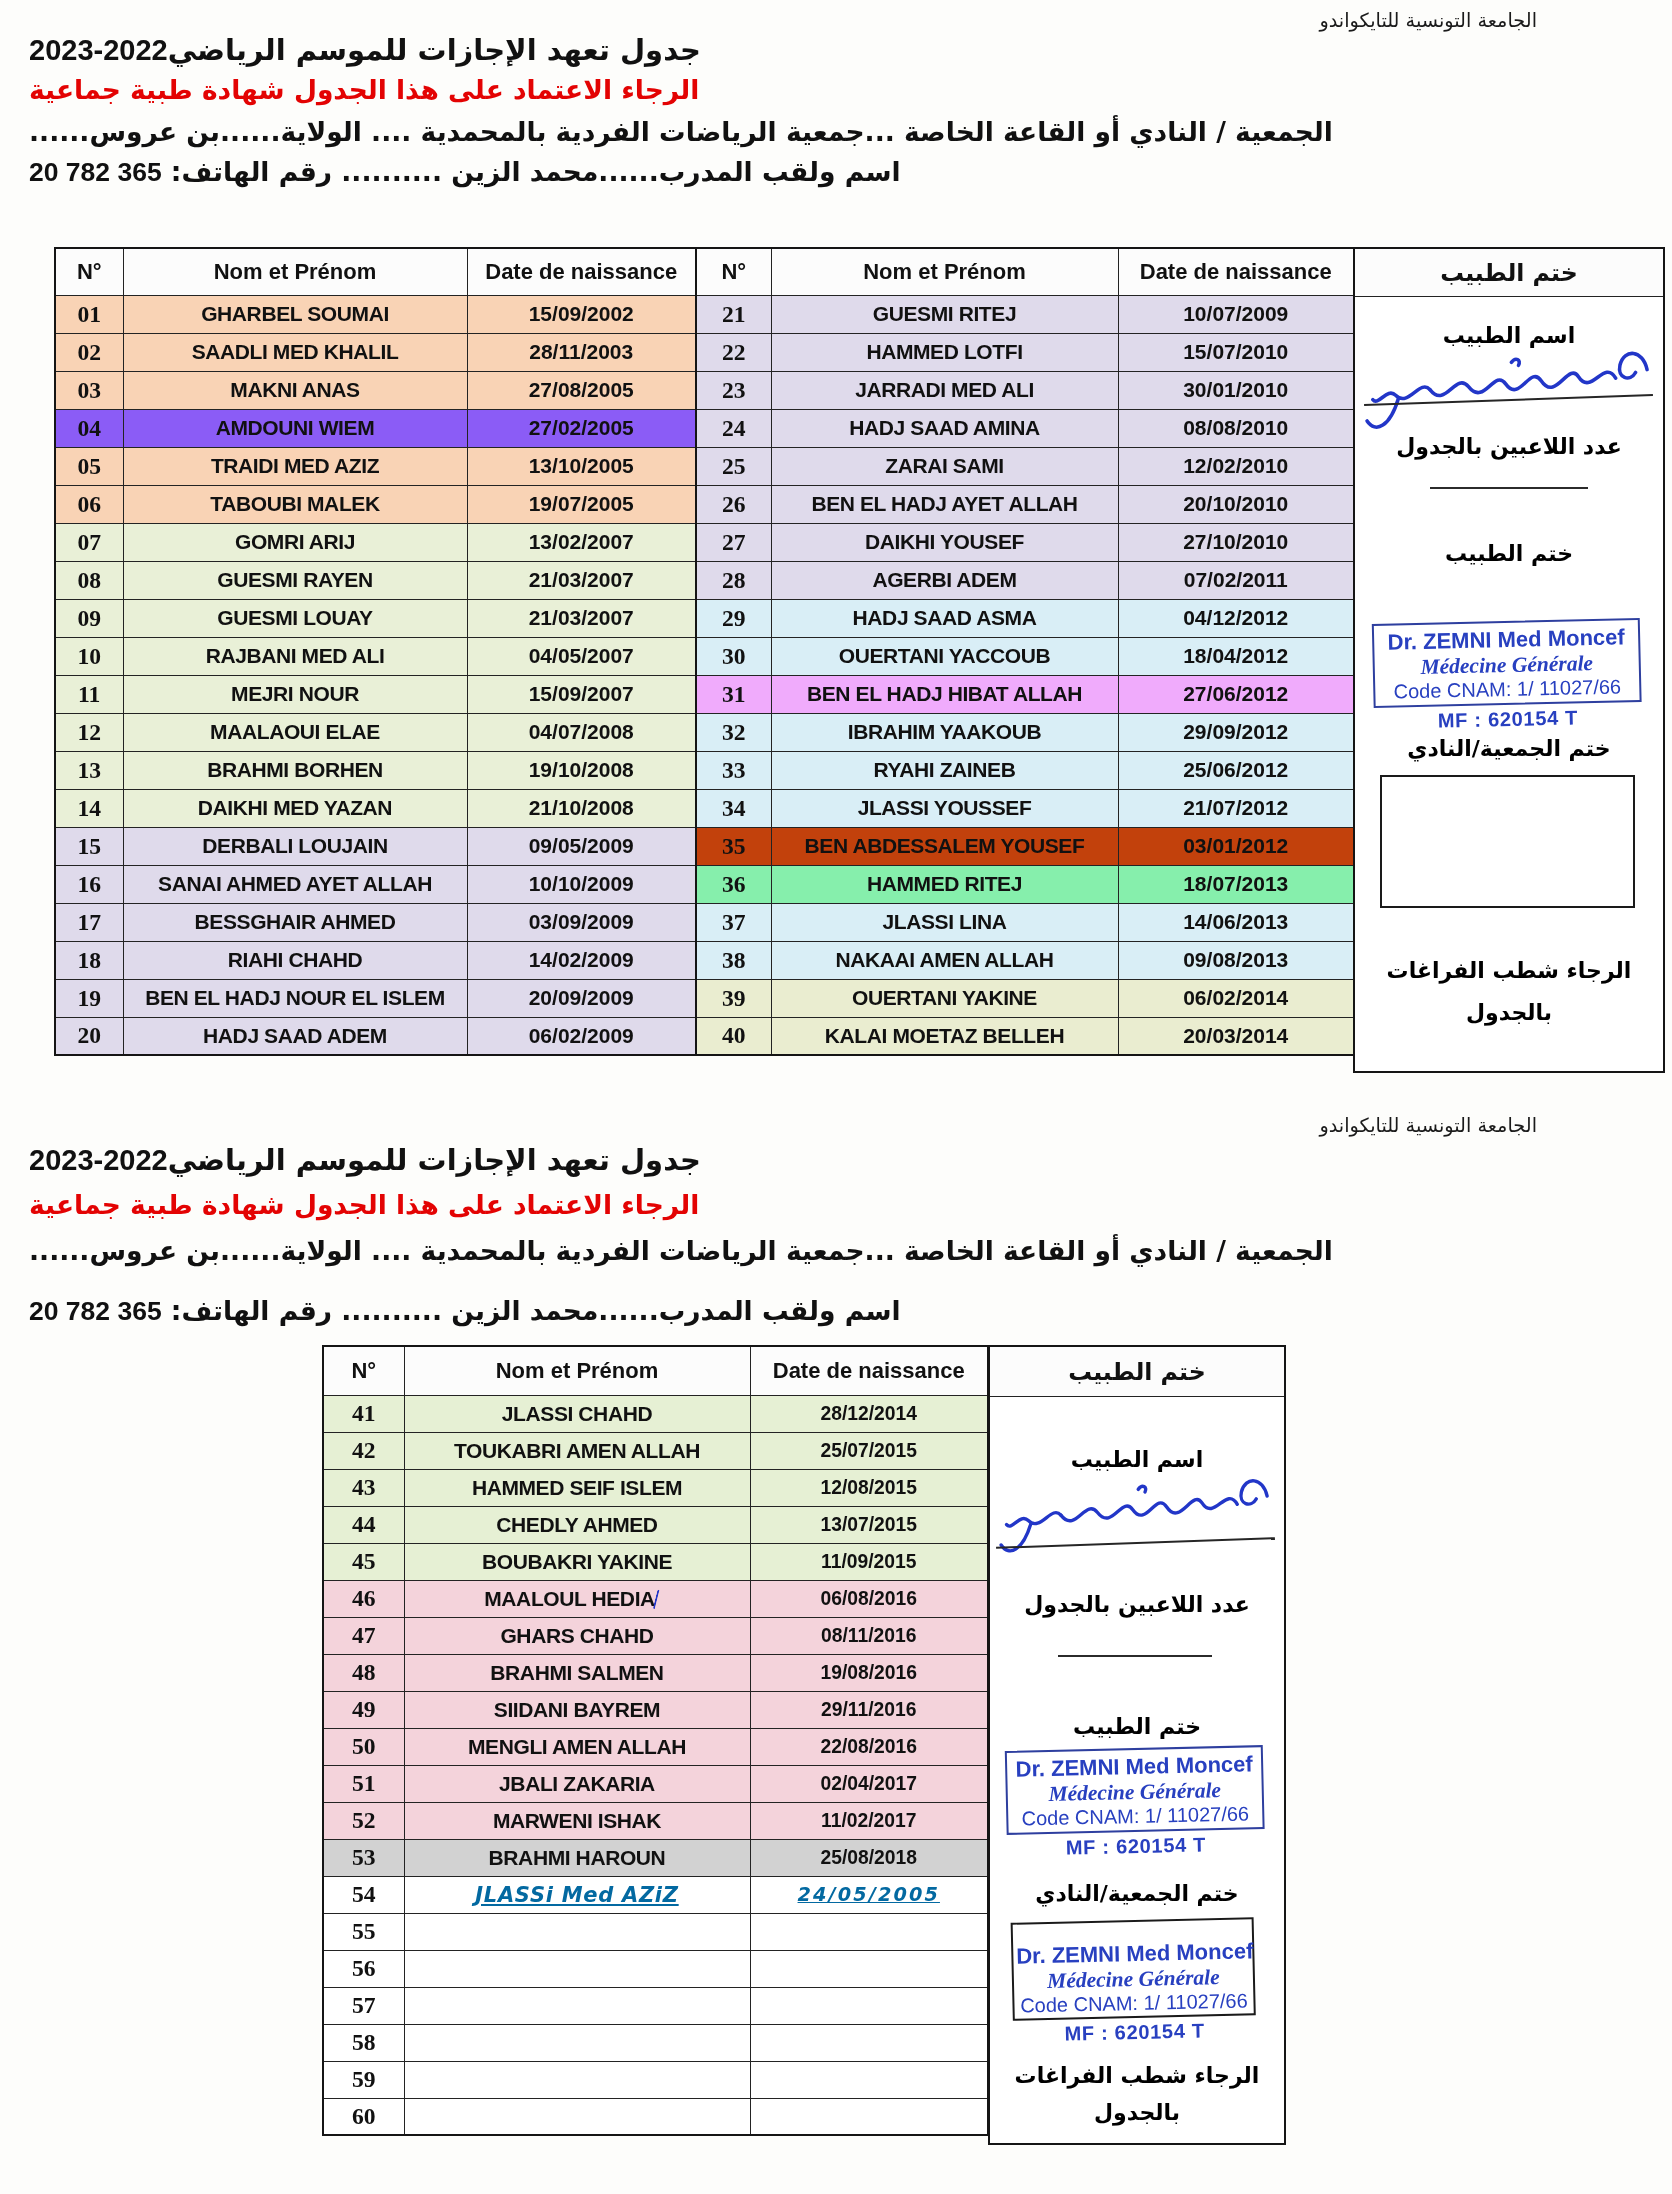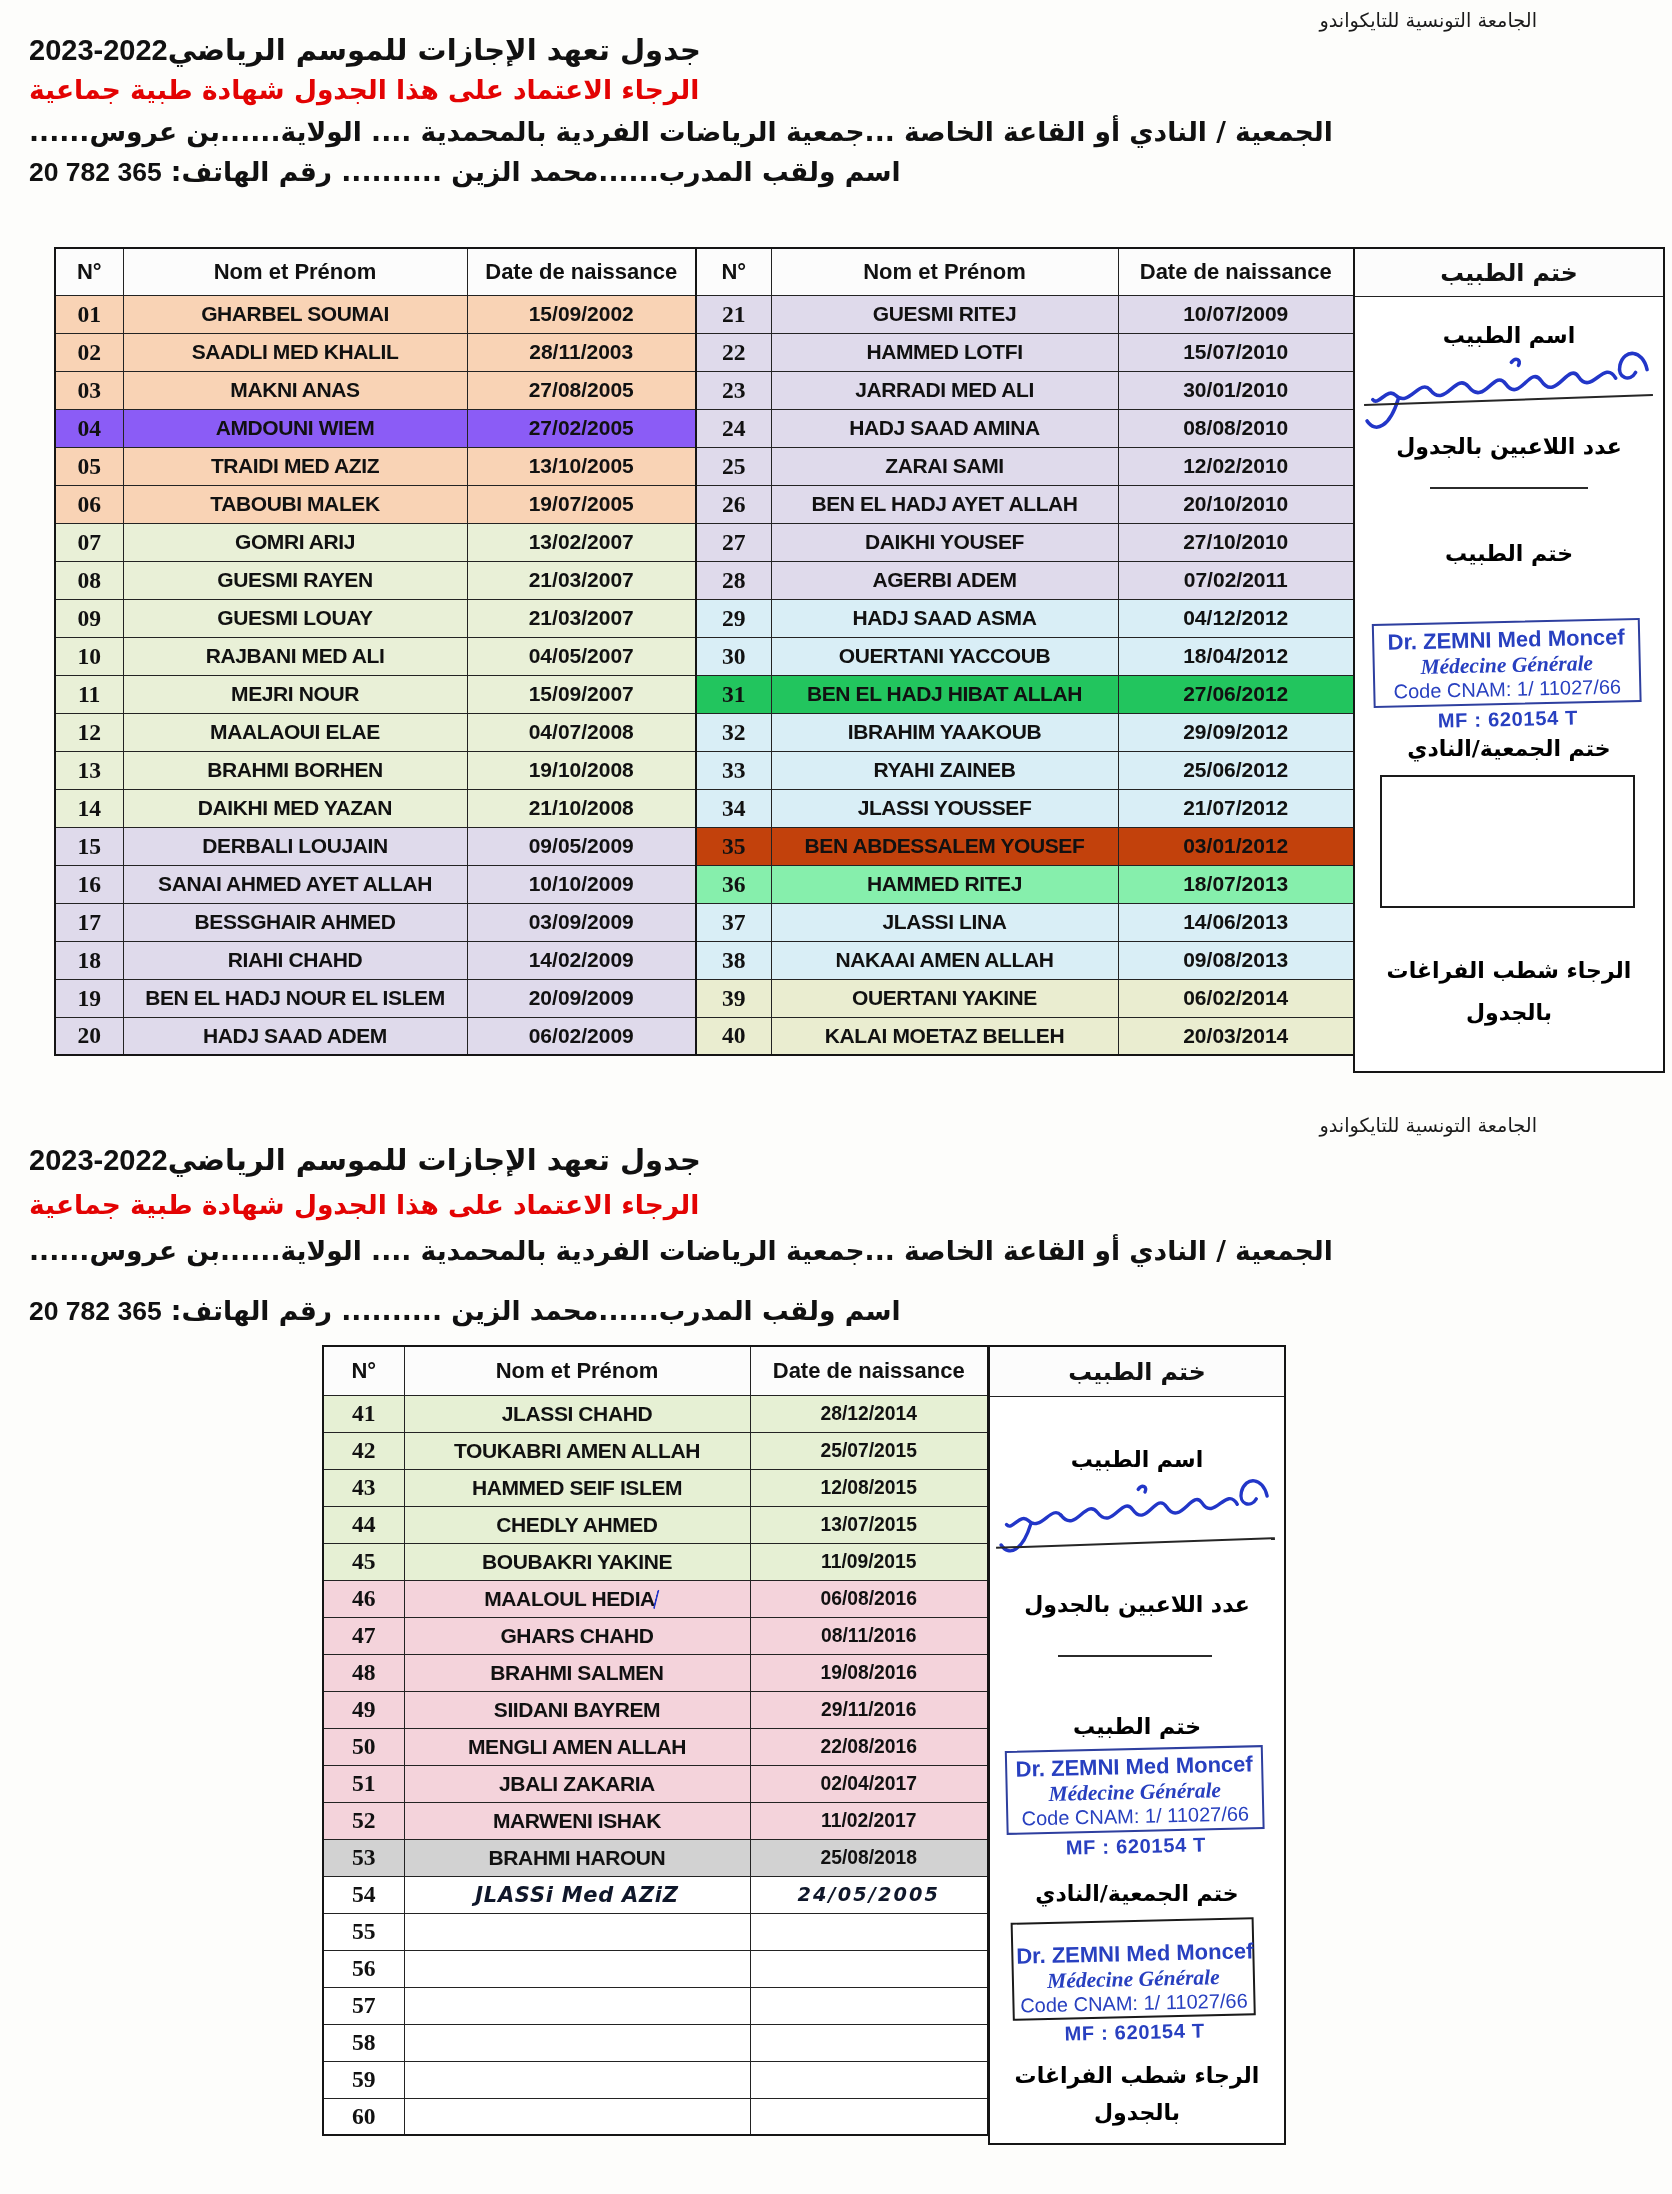--- a/index.html
+++ b/index.html
@@ -245,7 +245,7 @@
           <td class="nm">OUERTANI YACCOUB</td>
           <td class="dt">18/04/2012</td>
         </tr>
-        <tr style="background: #22c55e;">
+        <tr style="background: #f0abfc;">
           <td class="n">31</td>
           <td class="nm">BEN EL HADJ HIBAT ALLAH</td>
           <td class="dt">27/06/2012</td>

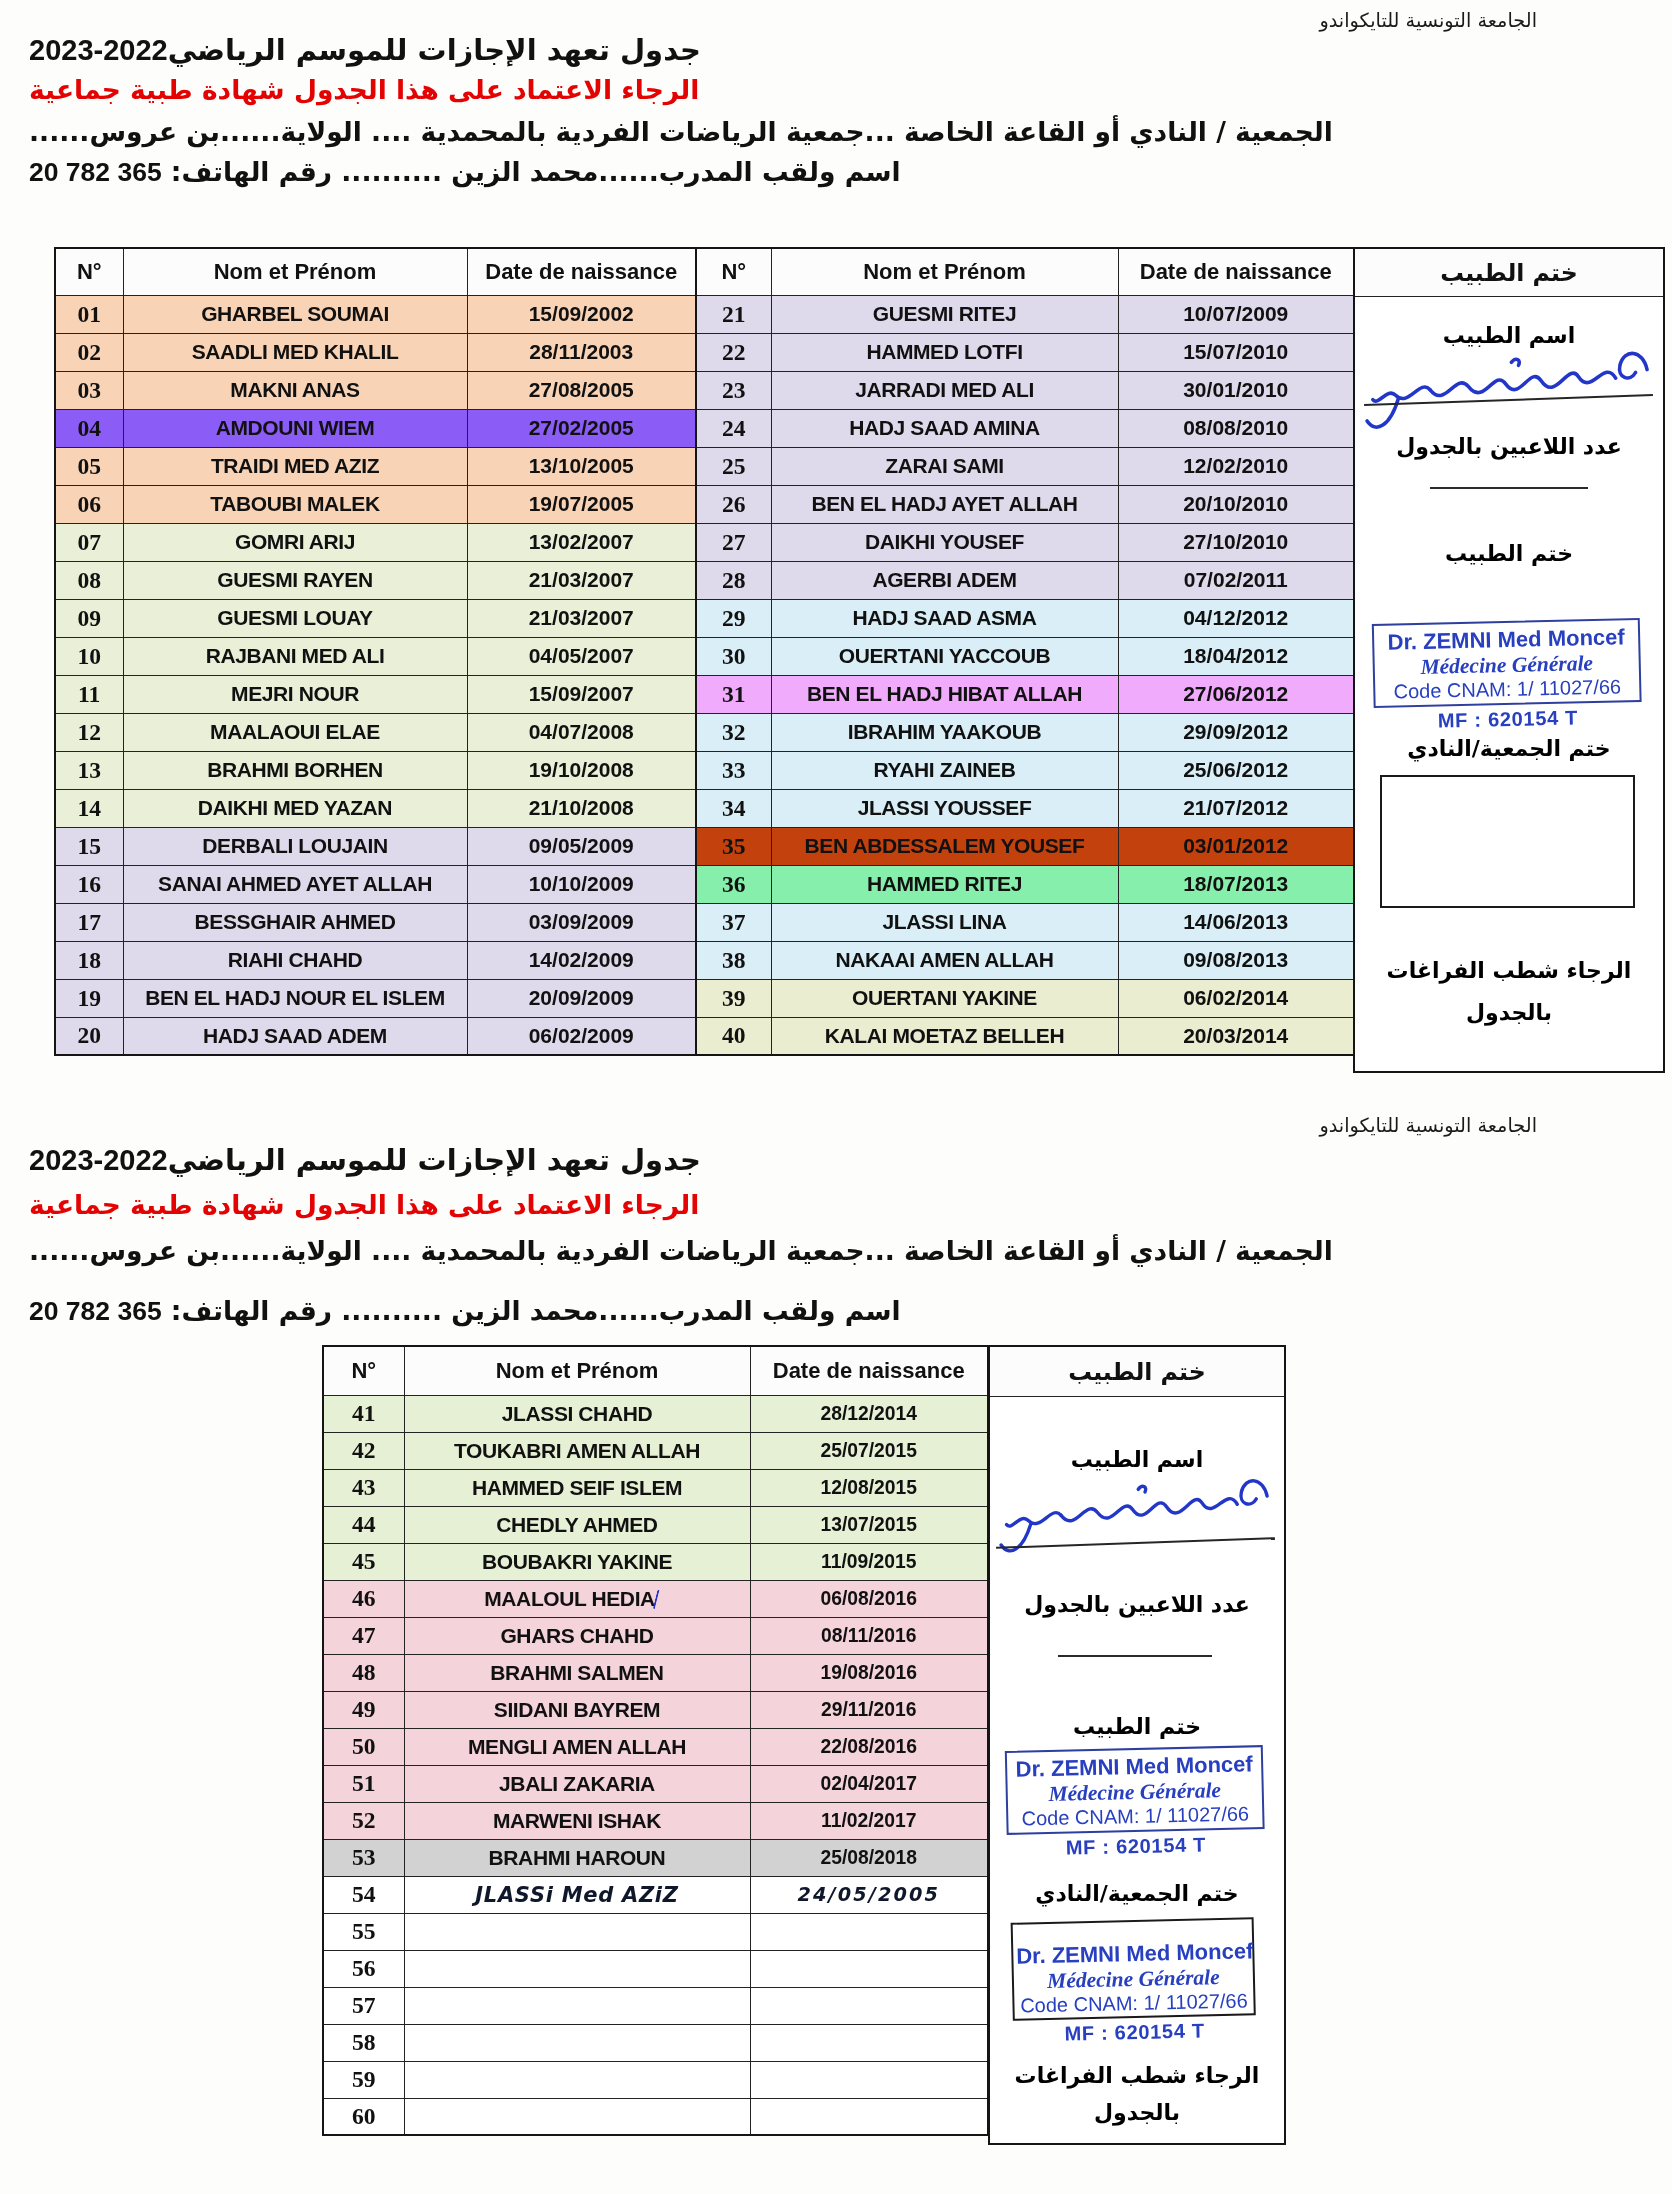--- a/index.html
+++ b/index.html
@@ -27,7 +27,7 @@
   td.dt{font-weight:bold;font-size:21px;text-align:center;}
   .t-bot td.nm{font-size:21px;}
   .t-bot td.dt{font-size:19.3px;}
-  td.hand{font-style:italic;color:#0f172a;font-weight:bold;font-size:21.5px;letter-spacing:0.7px;font-family:"DejaVu Sans",sans-serif;}
+  td.hand{font-style:italic;color:#0369a1;font-weight:bold;font-size:21.5px;letter-spacing:0.7px;font-family:"DejaVu Sans",sans-serif;text-decoration:underline;}
   td.hand-date{letter-spacing:2.1px;}
   .pen-stroke{display:inline-block;width:5.7px;height:20px;border-left:2.9px solid #2336c8;transform:rotate(14deg);margin-right:7.2px;vertical-align:-4.3px;border-radius:2.1px;}
 

